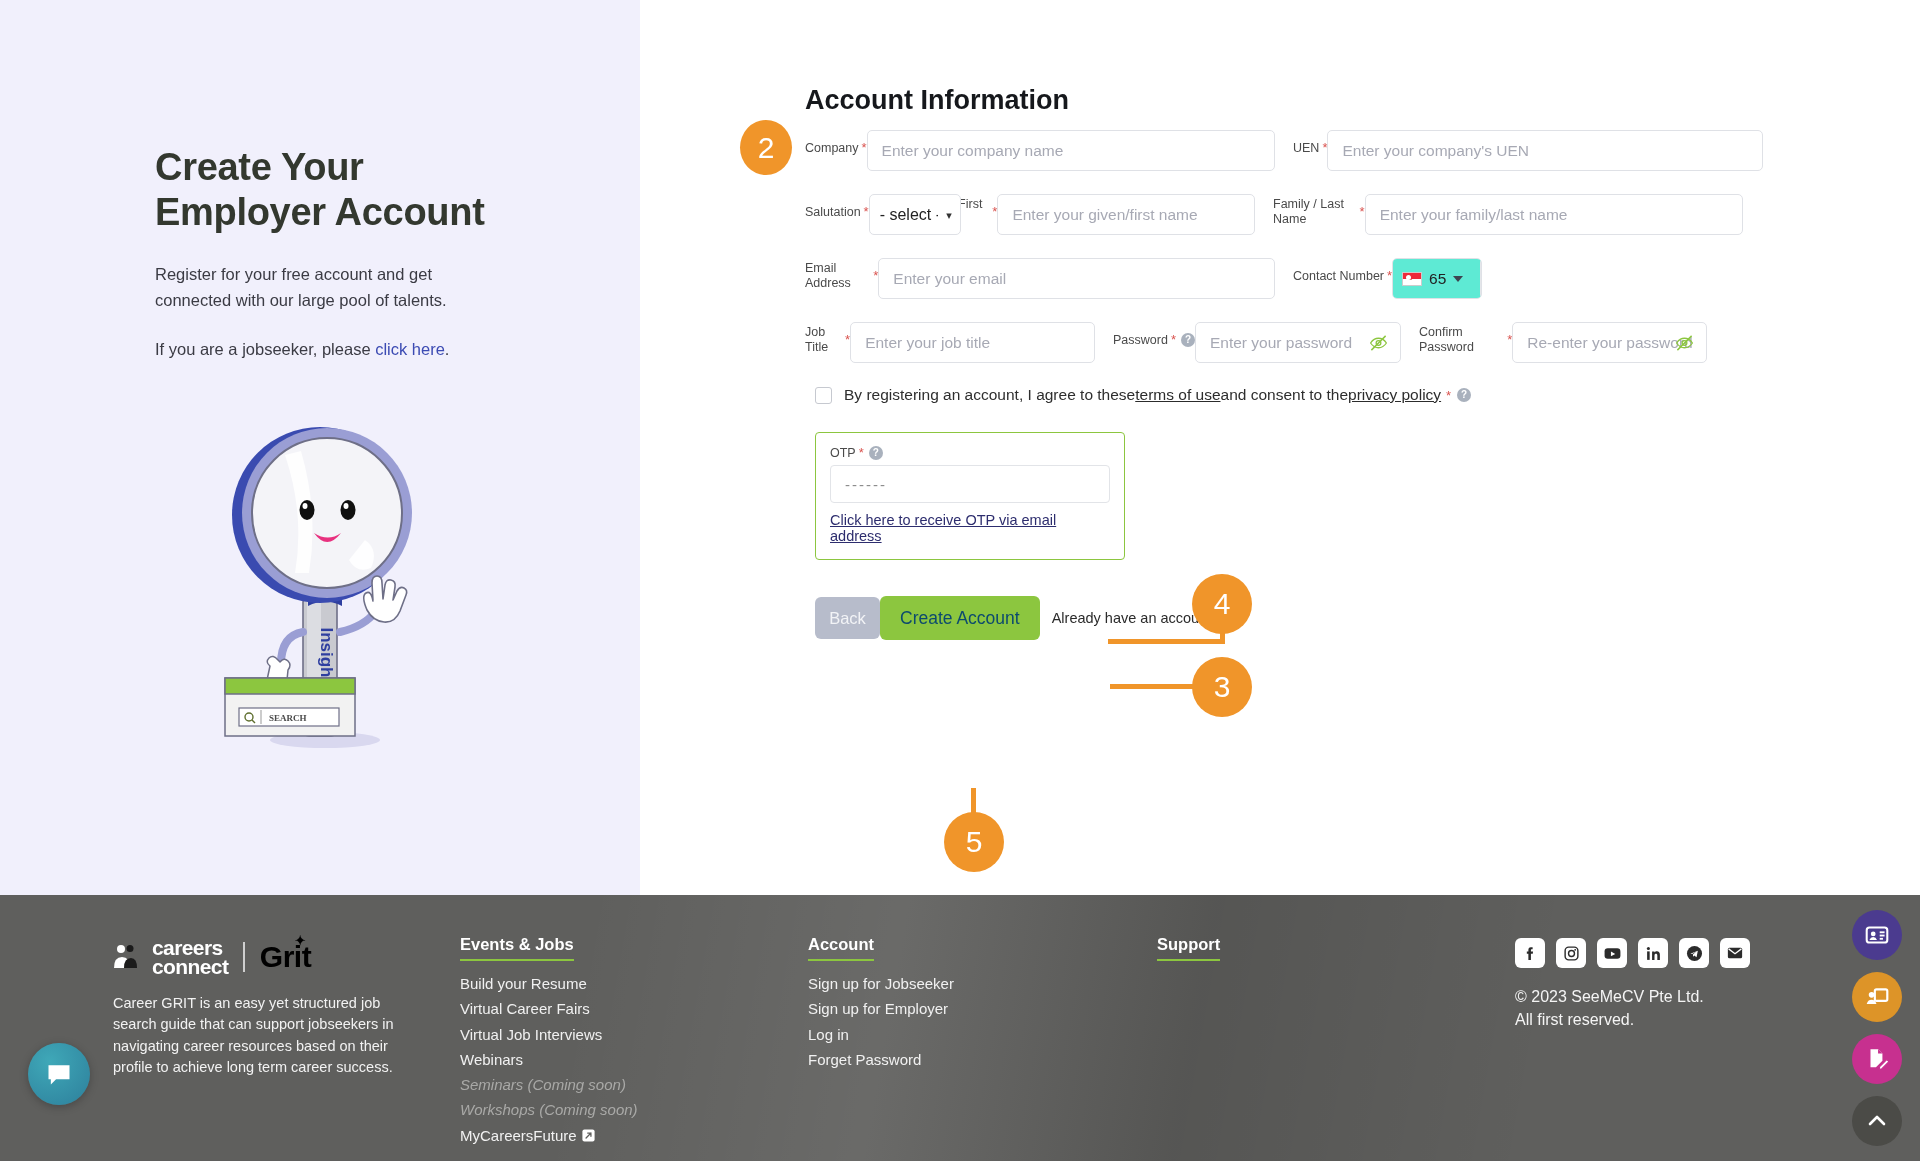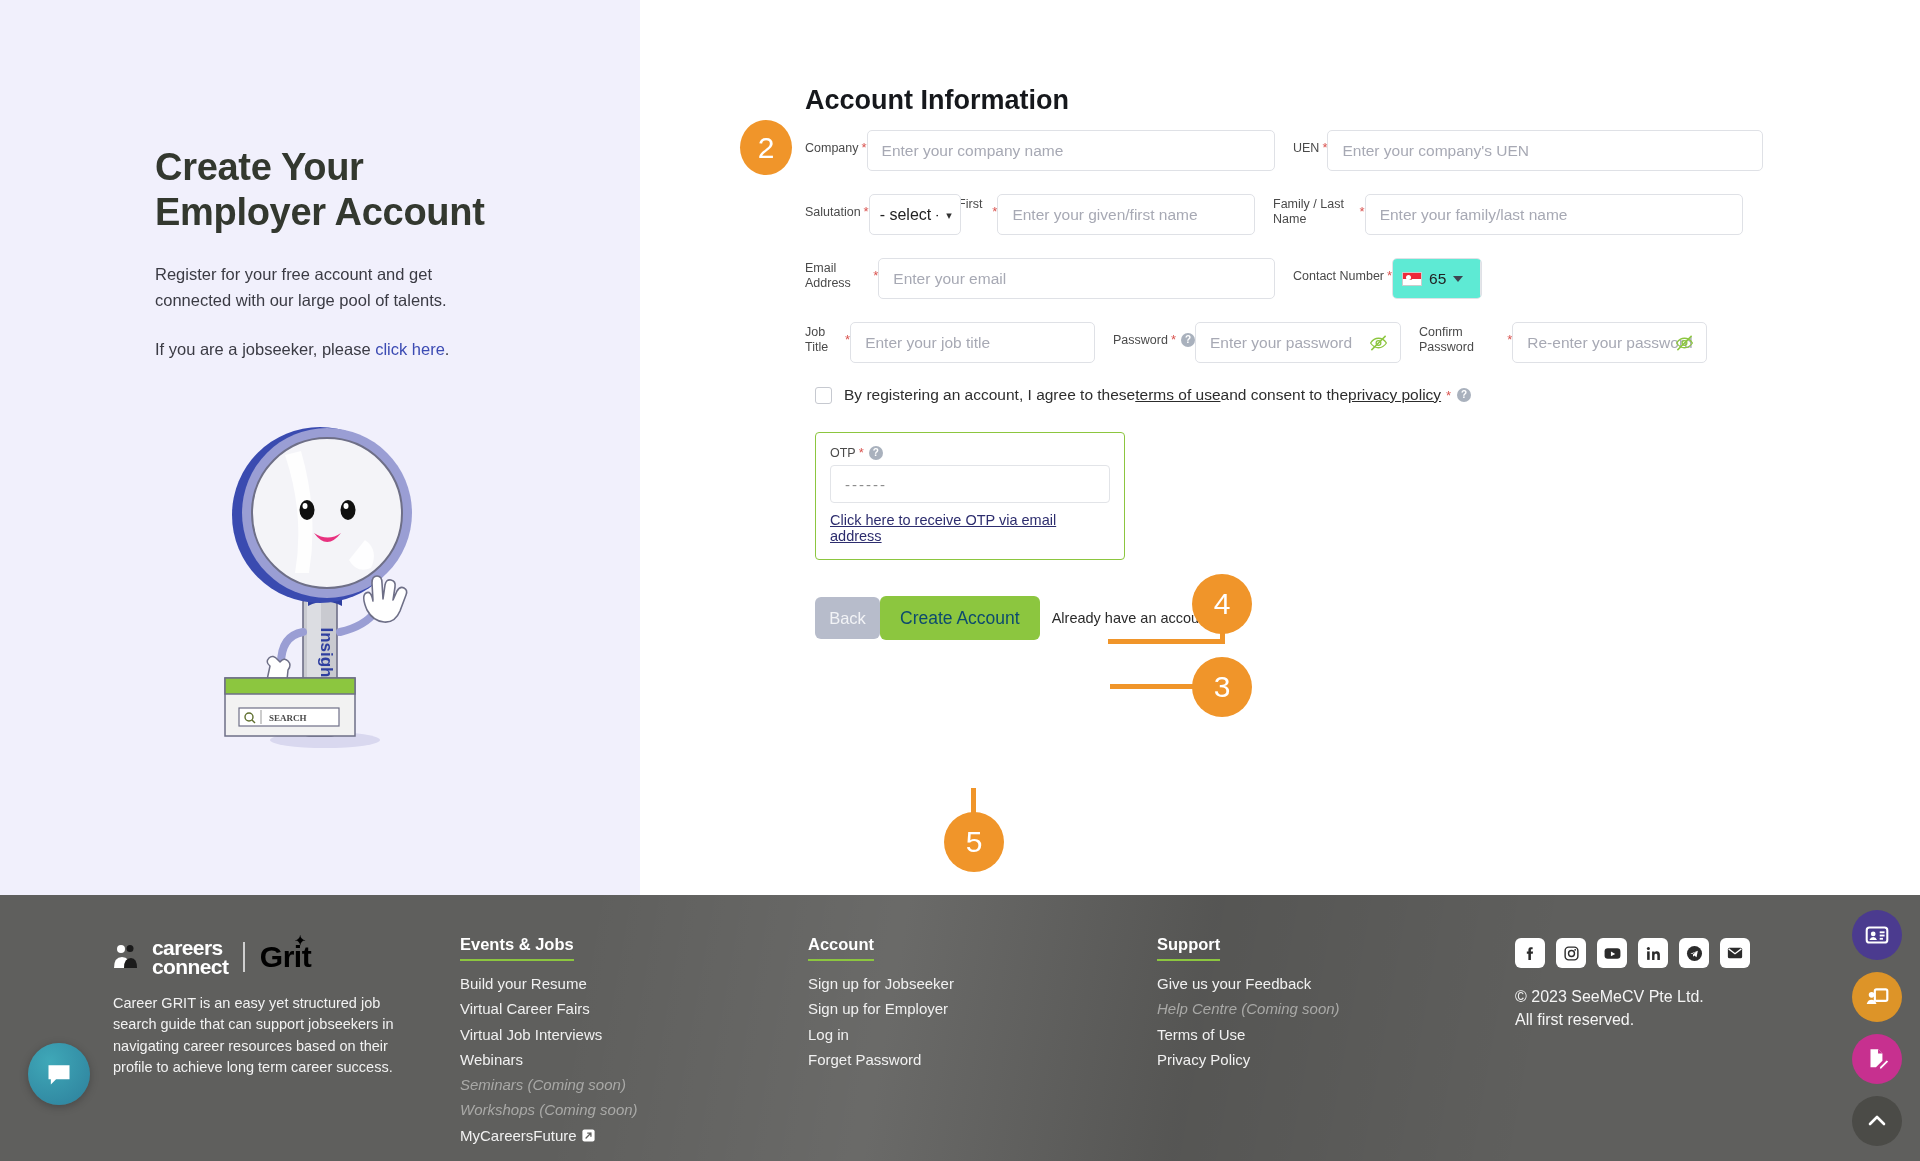--- a/index.html
+++ b/index.html
@@ -470,12 +470,6 @@
 
   <div class="f-col" style="left:1157px; top:935px; z-index:5">
     <div class="f-head">Support</div>
-    <div class="f-list">
-      <a href="#">Give us your Feedback</a>
-      <a href="#" class="f-soon">Help Centre (Coming soon)</a>
-      <a href="#">Terms of Use</a>
-      <a href="#">Privacy Policy</a>
-    </div>
   </div>
 
   <div class="socials" style="z-index:5">

